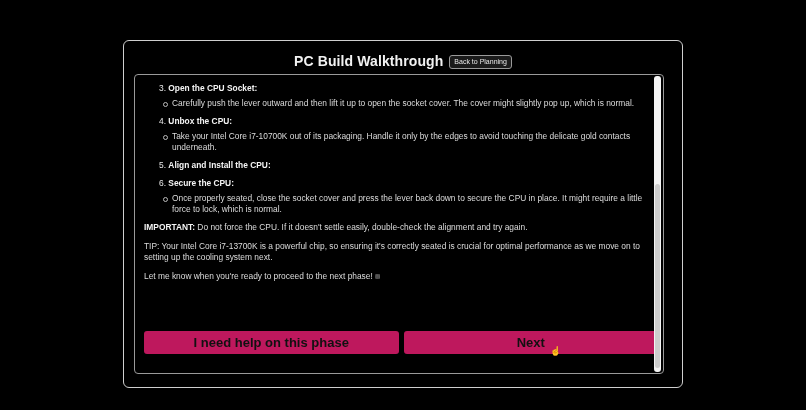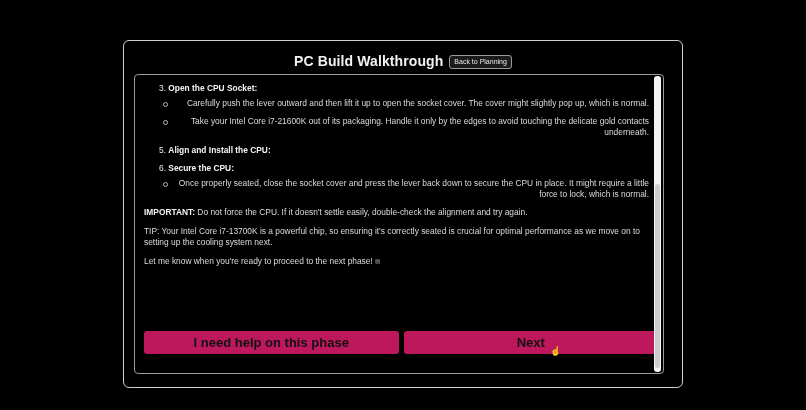--- a/index.html
+++ b/index.html
@@ -86,7 +86,6 @@
       list-style: none;
       margin: 4px 0 0 0;
       padding: 0 0 0 19px;
-      text-align: right;
     }
     ul.subs li {
       position: relative;

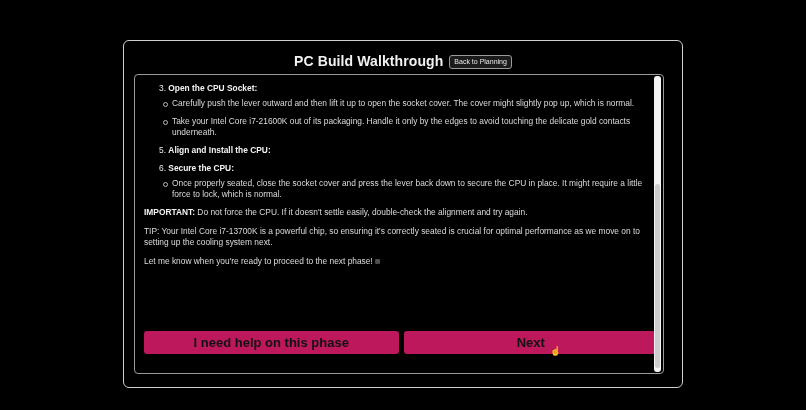--- a/index.html
+++ b/index.html
@@ -187,6 +187,10 @@
       </div>
 
       <div class="step">
+        <div class="step-head">
+          <span class="num">4.</span>
+          <span class="name">Unbox the CPU:</span>
+        </div>
         <ul class="subs">
           <li>Take your Intel Core i7-21600K out of its packaging. Handle it only by the edges to avoid touching the delicate gold contacts underneath.</li>
         </ul>

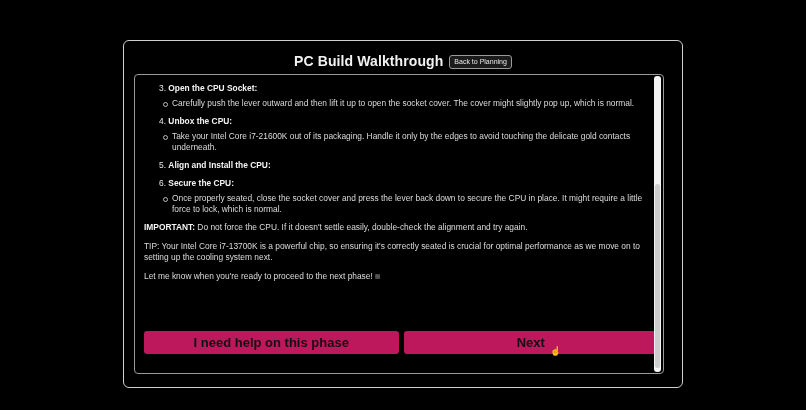--- a/index.html
+++ b/index.html
@@ -192,7 +192,7 @@
           <span class="name">Unbox the CPU:</span>
         </div>
         <ul class="subs">
-          <li>Take your Intel Core i7-21600K out of its packaging. Handle it only by the edges to avoid touching the delicate gold contacts underneath.</li>
+          <li>Take your Intel Core i7-10700K out of its packaging. Handle it only by the edges to avoid touching the delicate gold contacts underneath.</li>
         </ul>
       </div>
 

